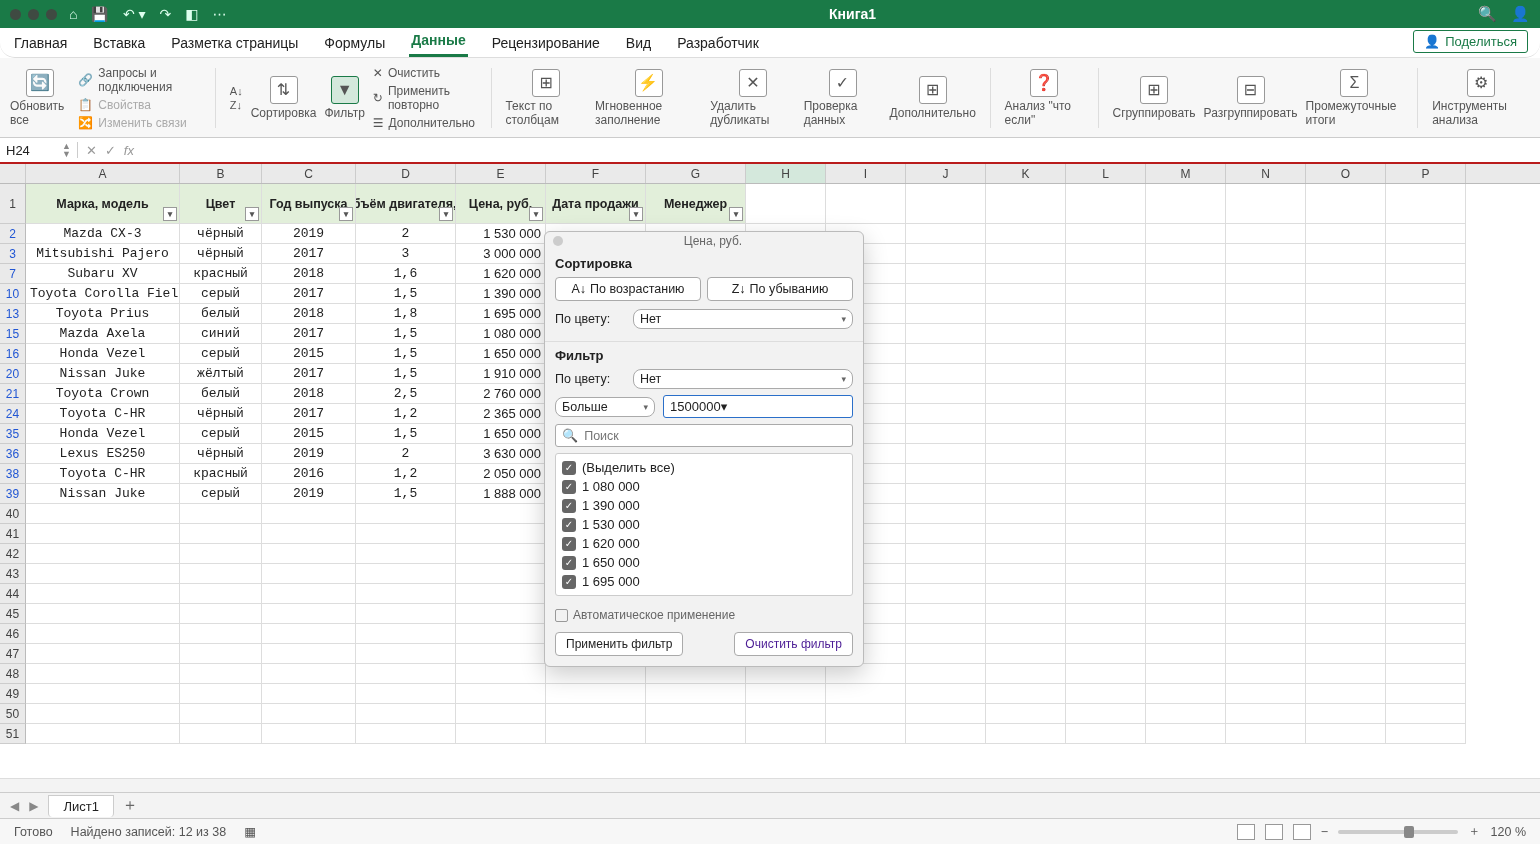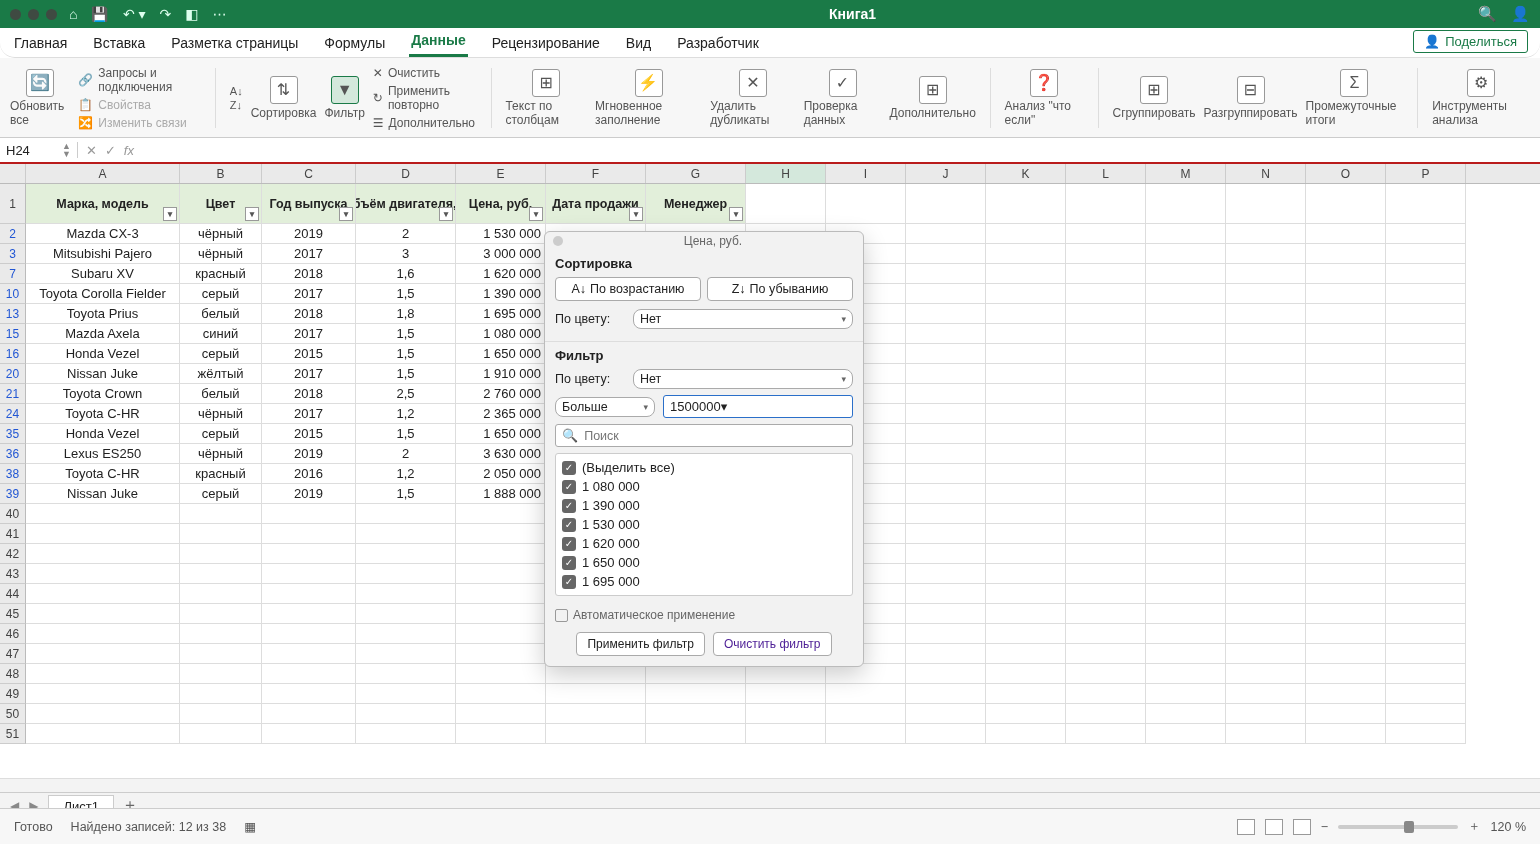--- a/index.html
+++ b/index.html
@@ -53,7 +53,7 @@
 .row.hdrrow .rh { line-height: 40px; }
 .row.hdrrow .cell { line-height: 16px; }
 .cell.num { text-align: right; }
-.cell.ctr { text-align: center; }
+.cell.ctr { text-align: center; font-family: Liberation Mono, monospace; }
 .fbtn { position: absolute; right: 2px; bottom: 2px; width: 14px; height: 14px; border: 1px solid #999; background: #fff; font-size: 9px; display: flex; align-items: center; justify-content: center; color: #555; cursor: pointer; }
 
 

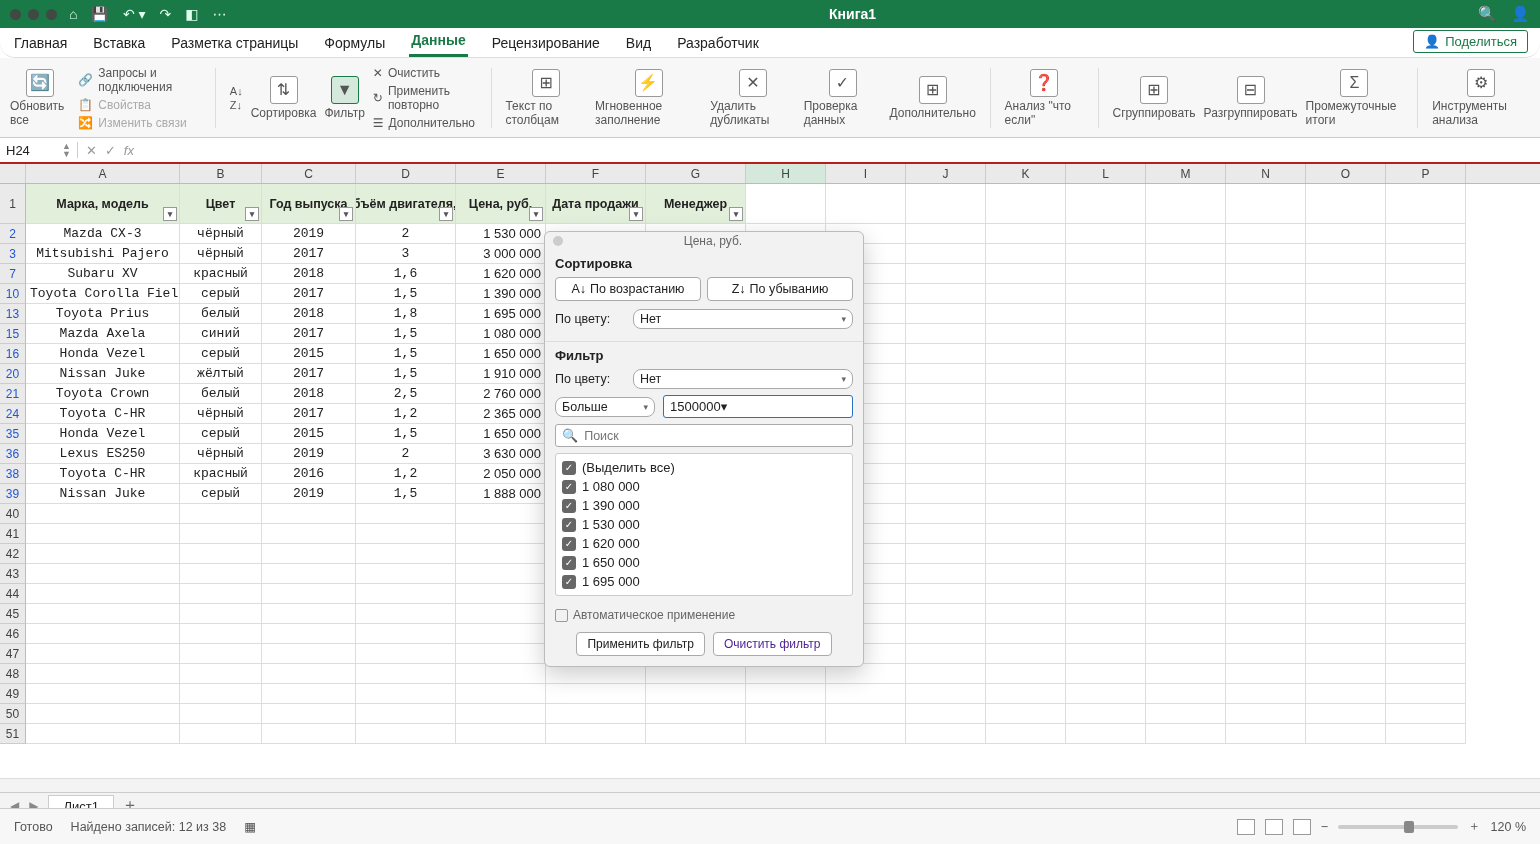--- a/index.html
+++ b/index.html
@@ -869,7 +869,7 @@
         <span>Автоматическое применение</span>
       </div>
   </div>
-  <div class="popfoot" style="padding-top:0;justify-content:center">
+  <div class="popfoot" style="padding-top:0;justify-content:space-between">
     <div class="popbtn">Применить фильтр</div>
     <div class="popbtn dis">Очистить фильтр</div>
   </div>

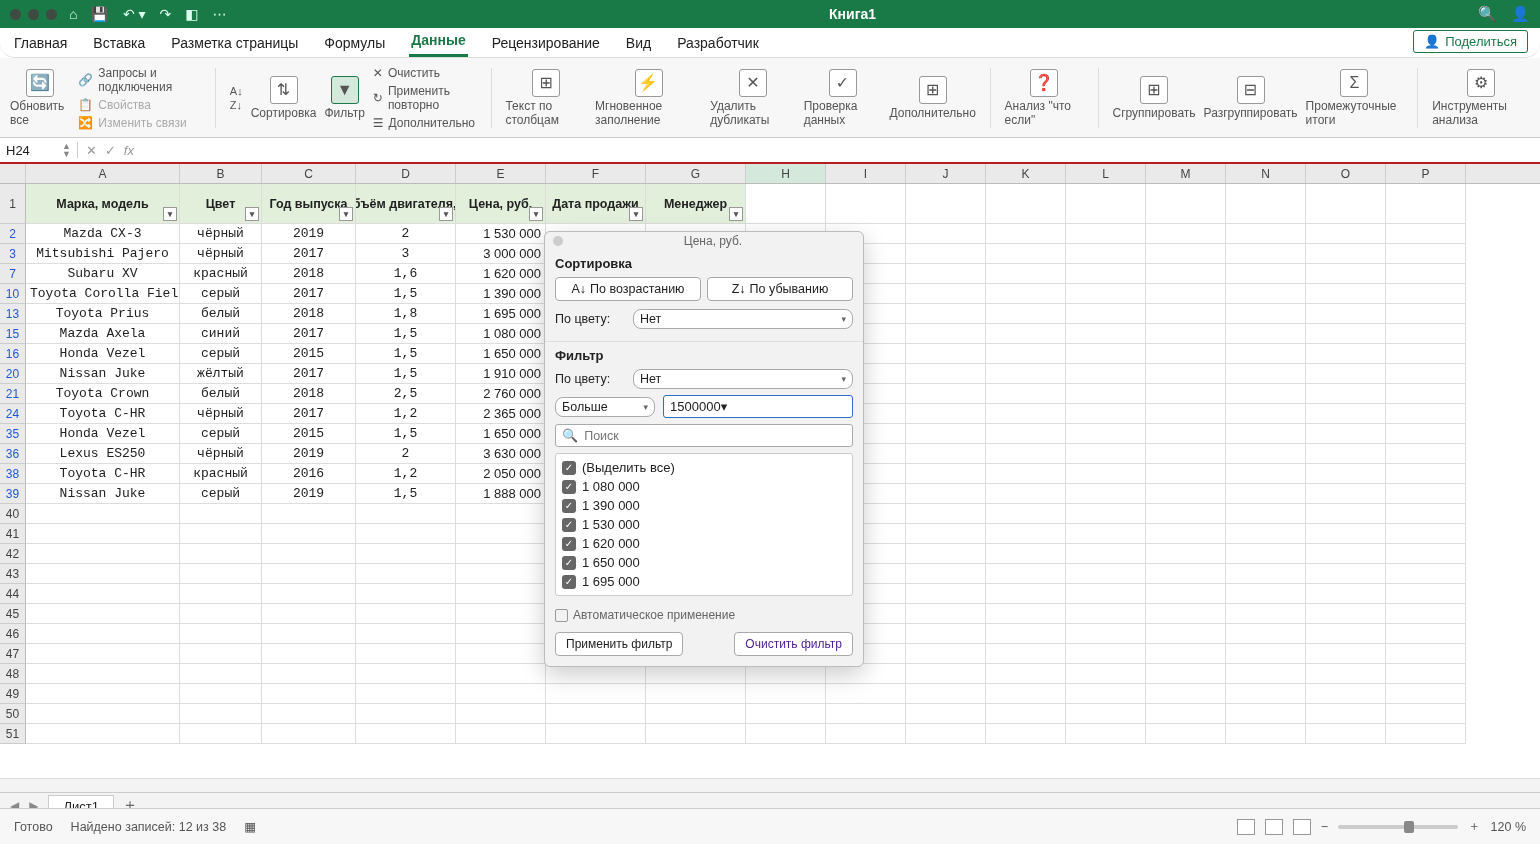--- a/index.html
+++ b/index.html
@@ -99,7 +99,7 @@
 .addsheet { margin-left: 8px; color: #666; cursor: pointer; font-size: 16px; }
 
 
-.statusbar { position: absolute; bottom: 0; left: 0; right: 0; height: 36px; background: #f7f7f7; border-top: 1px solid #ccc; display: flex; align-items: center; padding: 0 14px; font-size: 12.5px; color: #555; gap: 18px; }
+.statusbar { position: absolute; bottom: 0; left: 0; right: 0; height: 26px; background: #f7f7f7; border-top: 1px solid #ccc; display: flex; align-items: center; padding: 0 14px; font-size: 12.5px; color: #555; gap: 18px; }
 .statusbar .right { margin-left: auto; display: flex; align-items: center; gap: 10px; }
 .viewbtn { width: 18px; height: 16px; border: 1px solid #999; background: #fff; }
 .slider { width: 120px; height: 4px; background: #ccc; position: relative; border-radius: 2px; }

